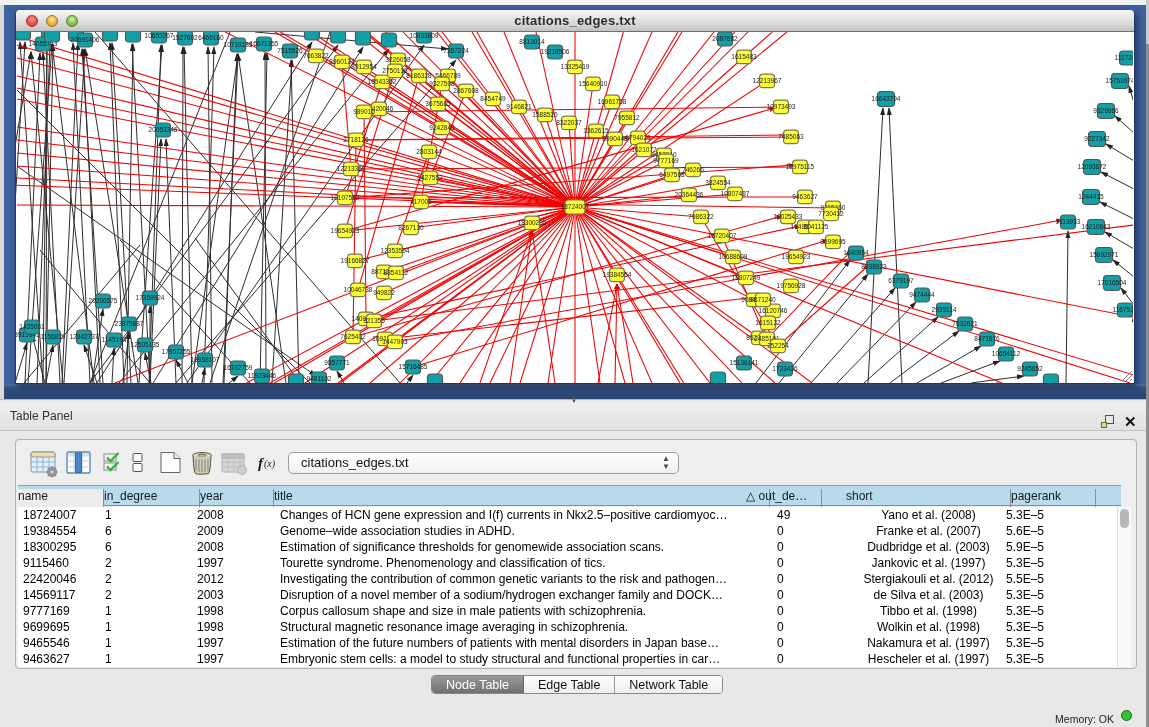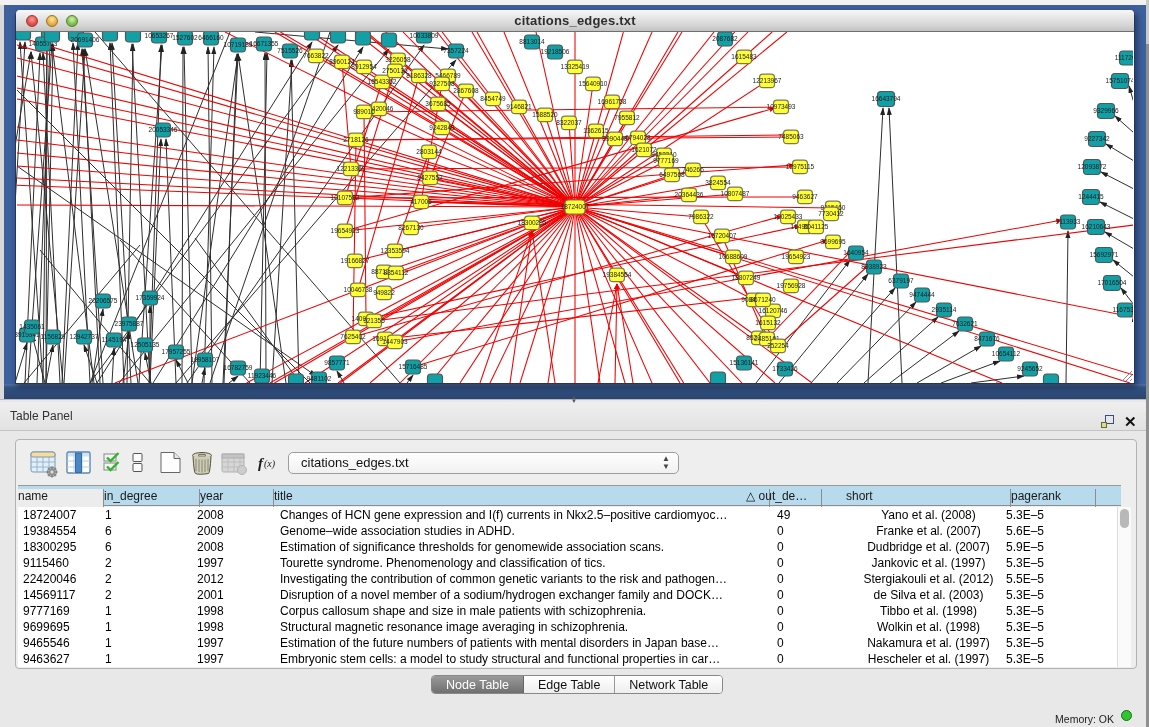--- a/index.html
+++ b/index.html
@@ -713,7 +713,7 @@
             <span class="c-year">2008</span>
             <span class="c-title">Estimation of significance thresholds for genomewide association scans.</span>
             <span class="c-out">0</span>
-            <span class="c-short">Dudbridge et al. (2007)</span>
+            <span class="c-short">Dudbridge et al. (2003)</span>
             <span class="c-pr">5.9E–5</span>
           </div>
 <div class="trow">

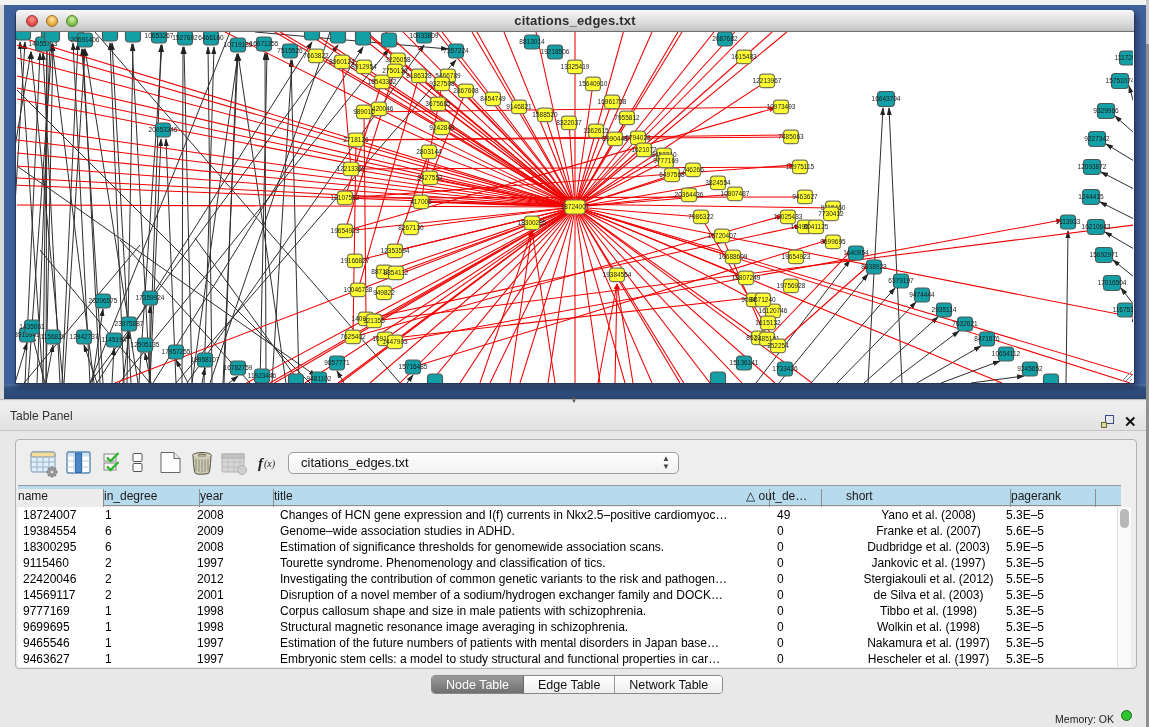--- a/index.html
+++ b/index.html
@@ -737,7 +737,7 @@
 <div class="trow">
 <span class="c-name">14569117</span>
             <span class="c-ind">2</span>
-            <span class="c-year">2001</span>
+            <span class="c-year">2003</span>
             <span class="c-title">Disruption of a novel member of a sodium/hydrogen exchanger family and DOCK…</span>
             <span class="c-out">0</span>
             <span class="c-short">de Silva et al. (2003)</span>

